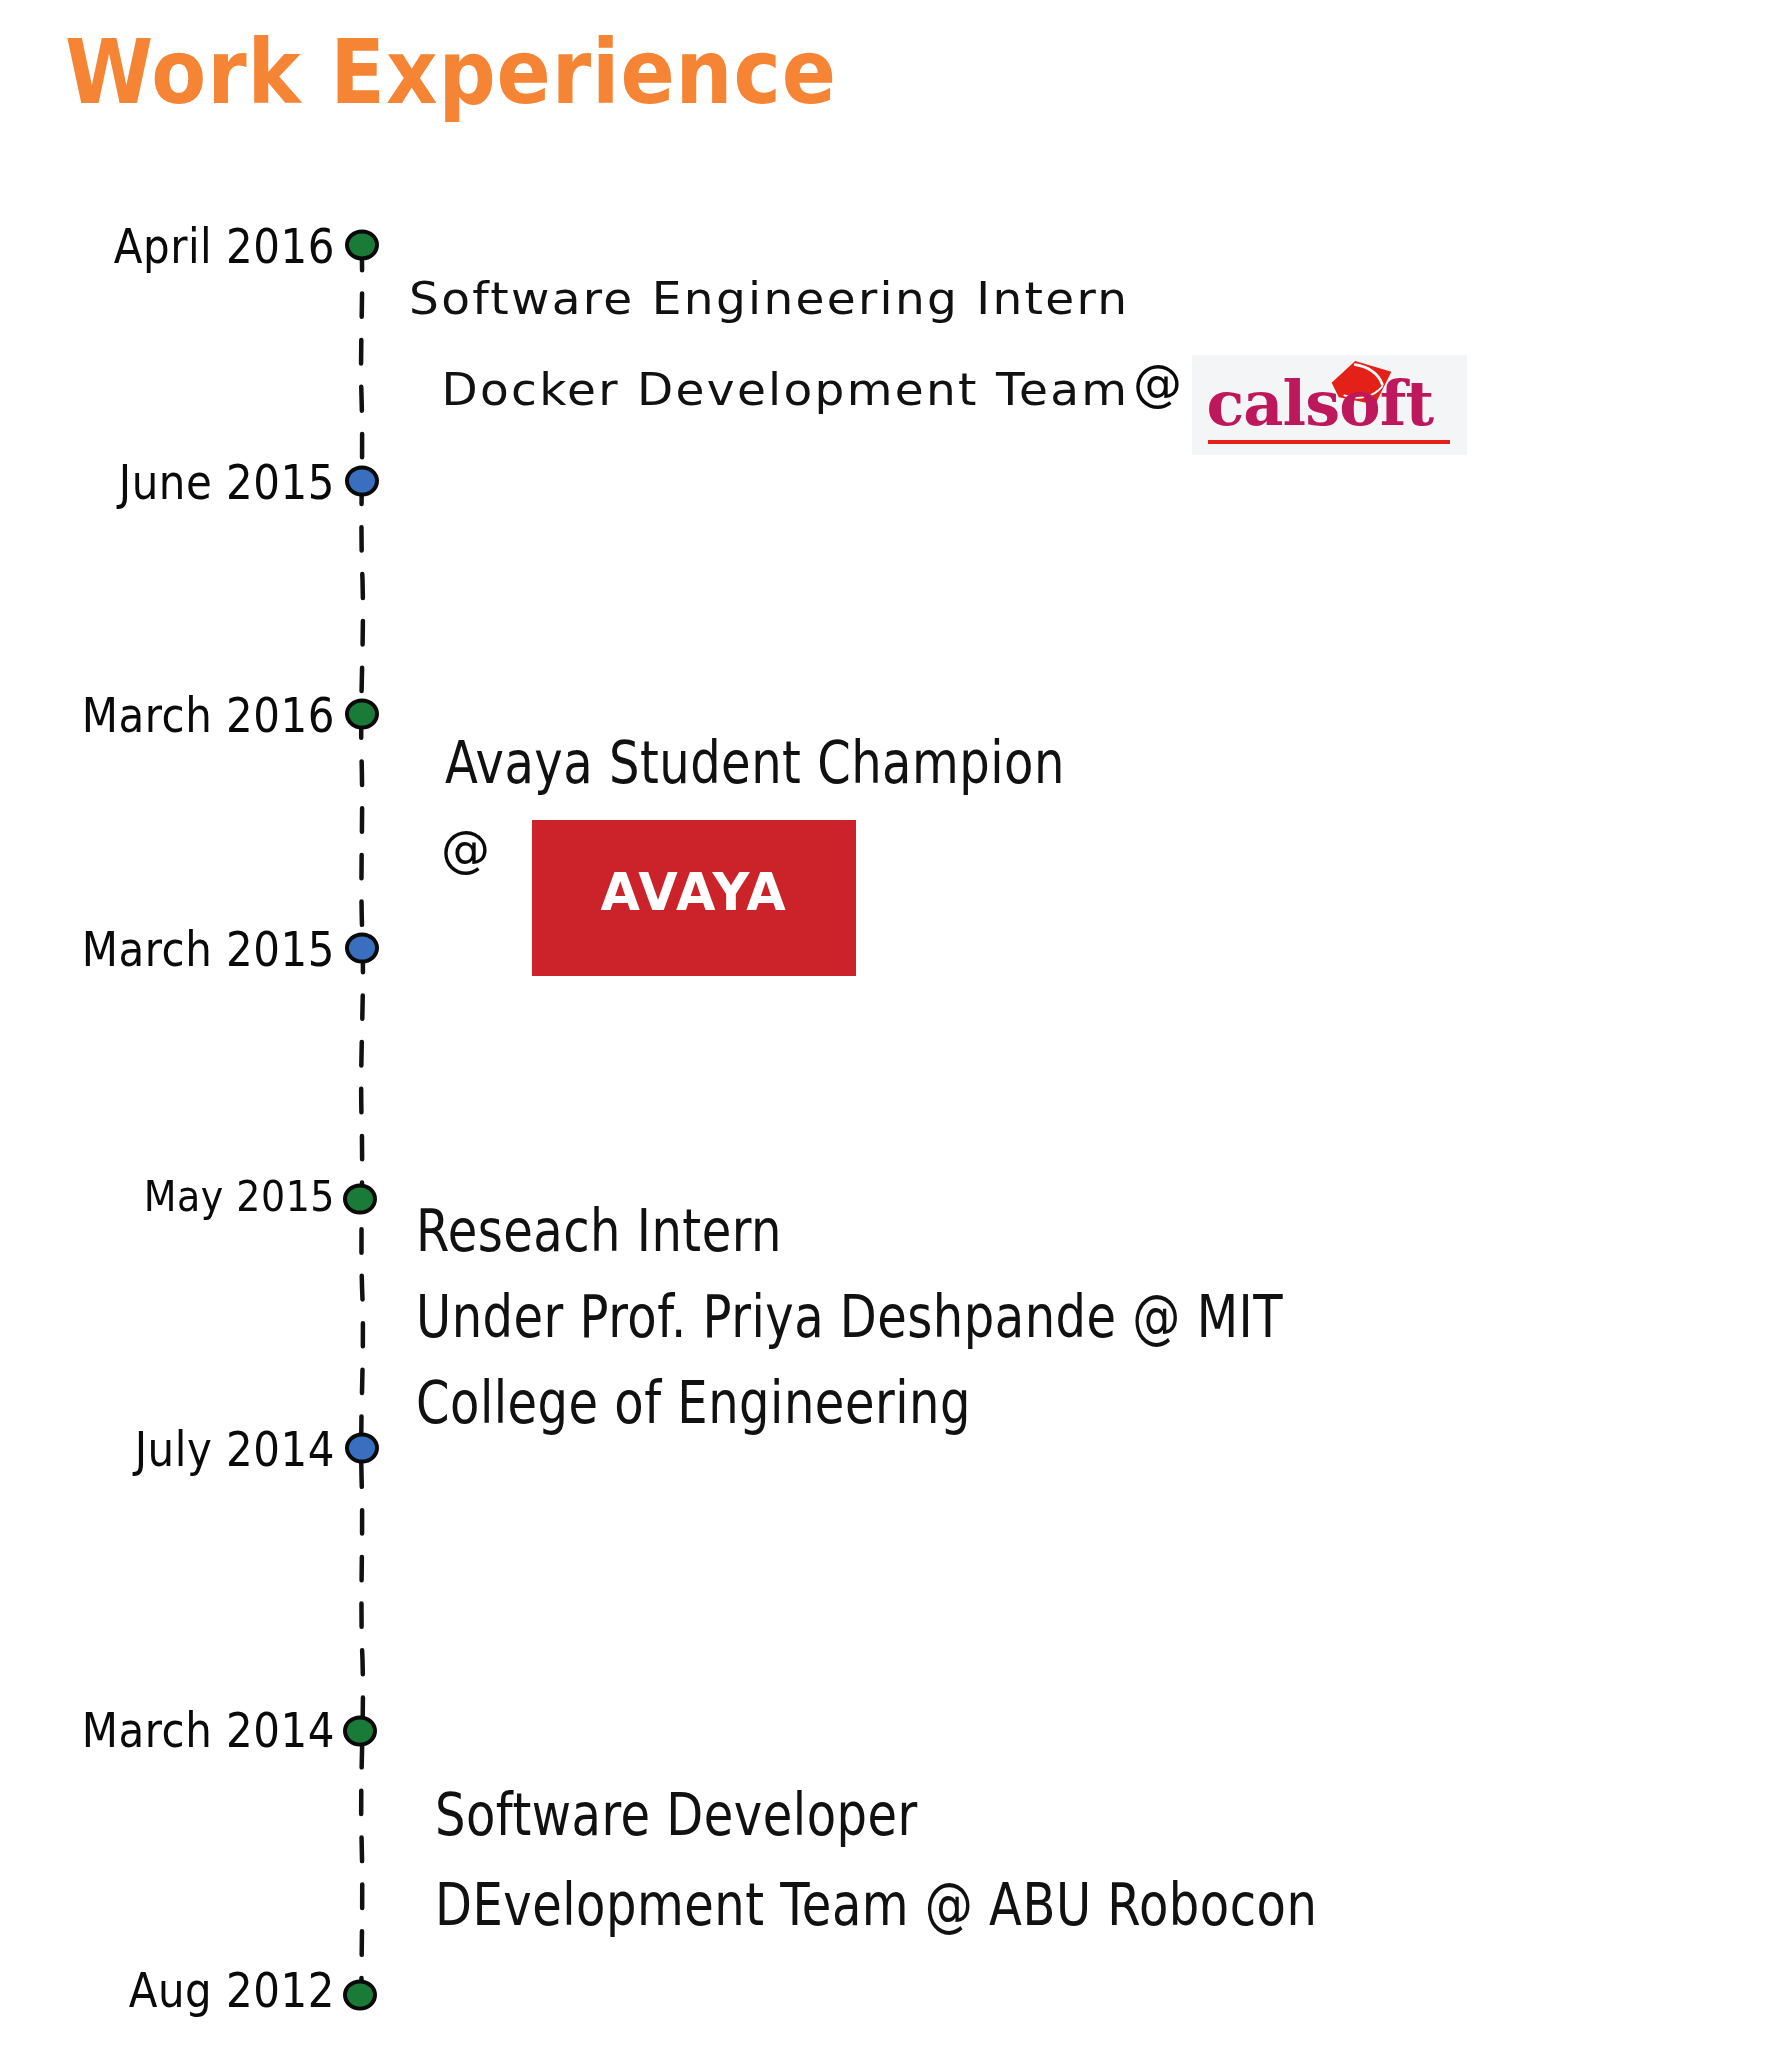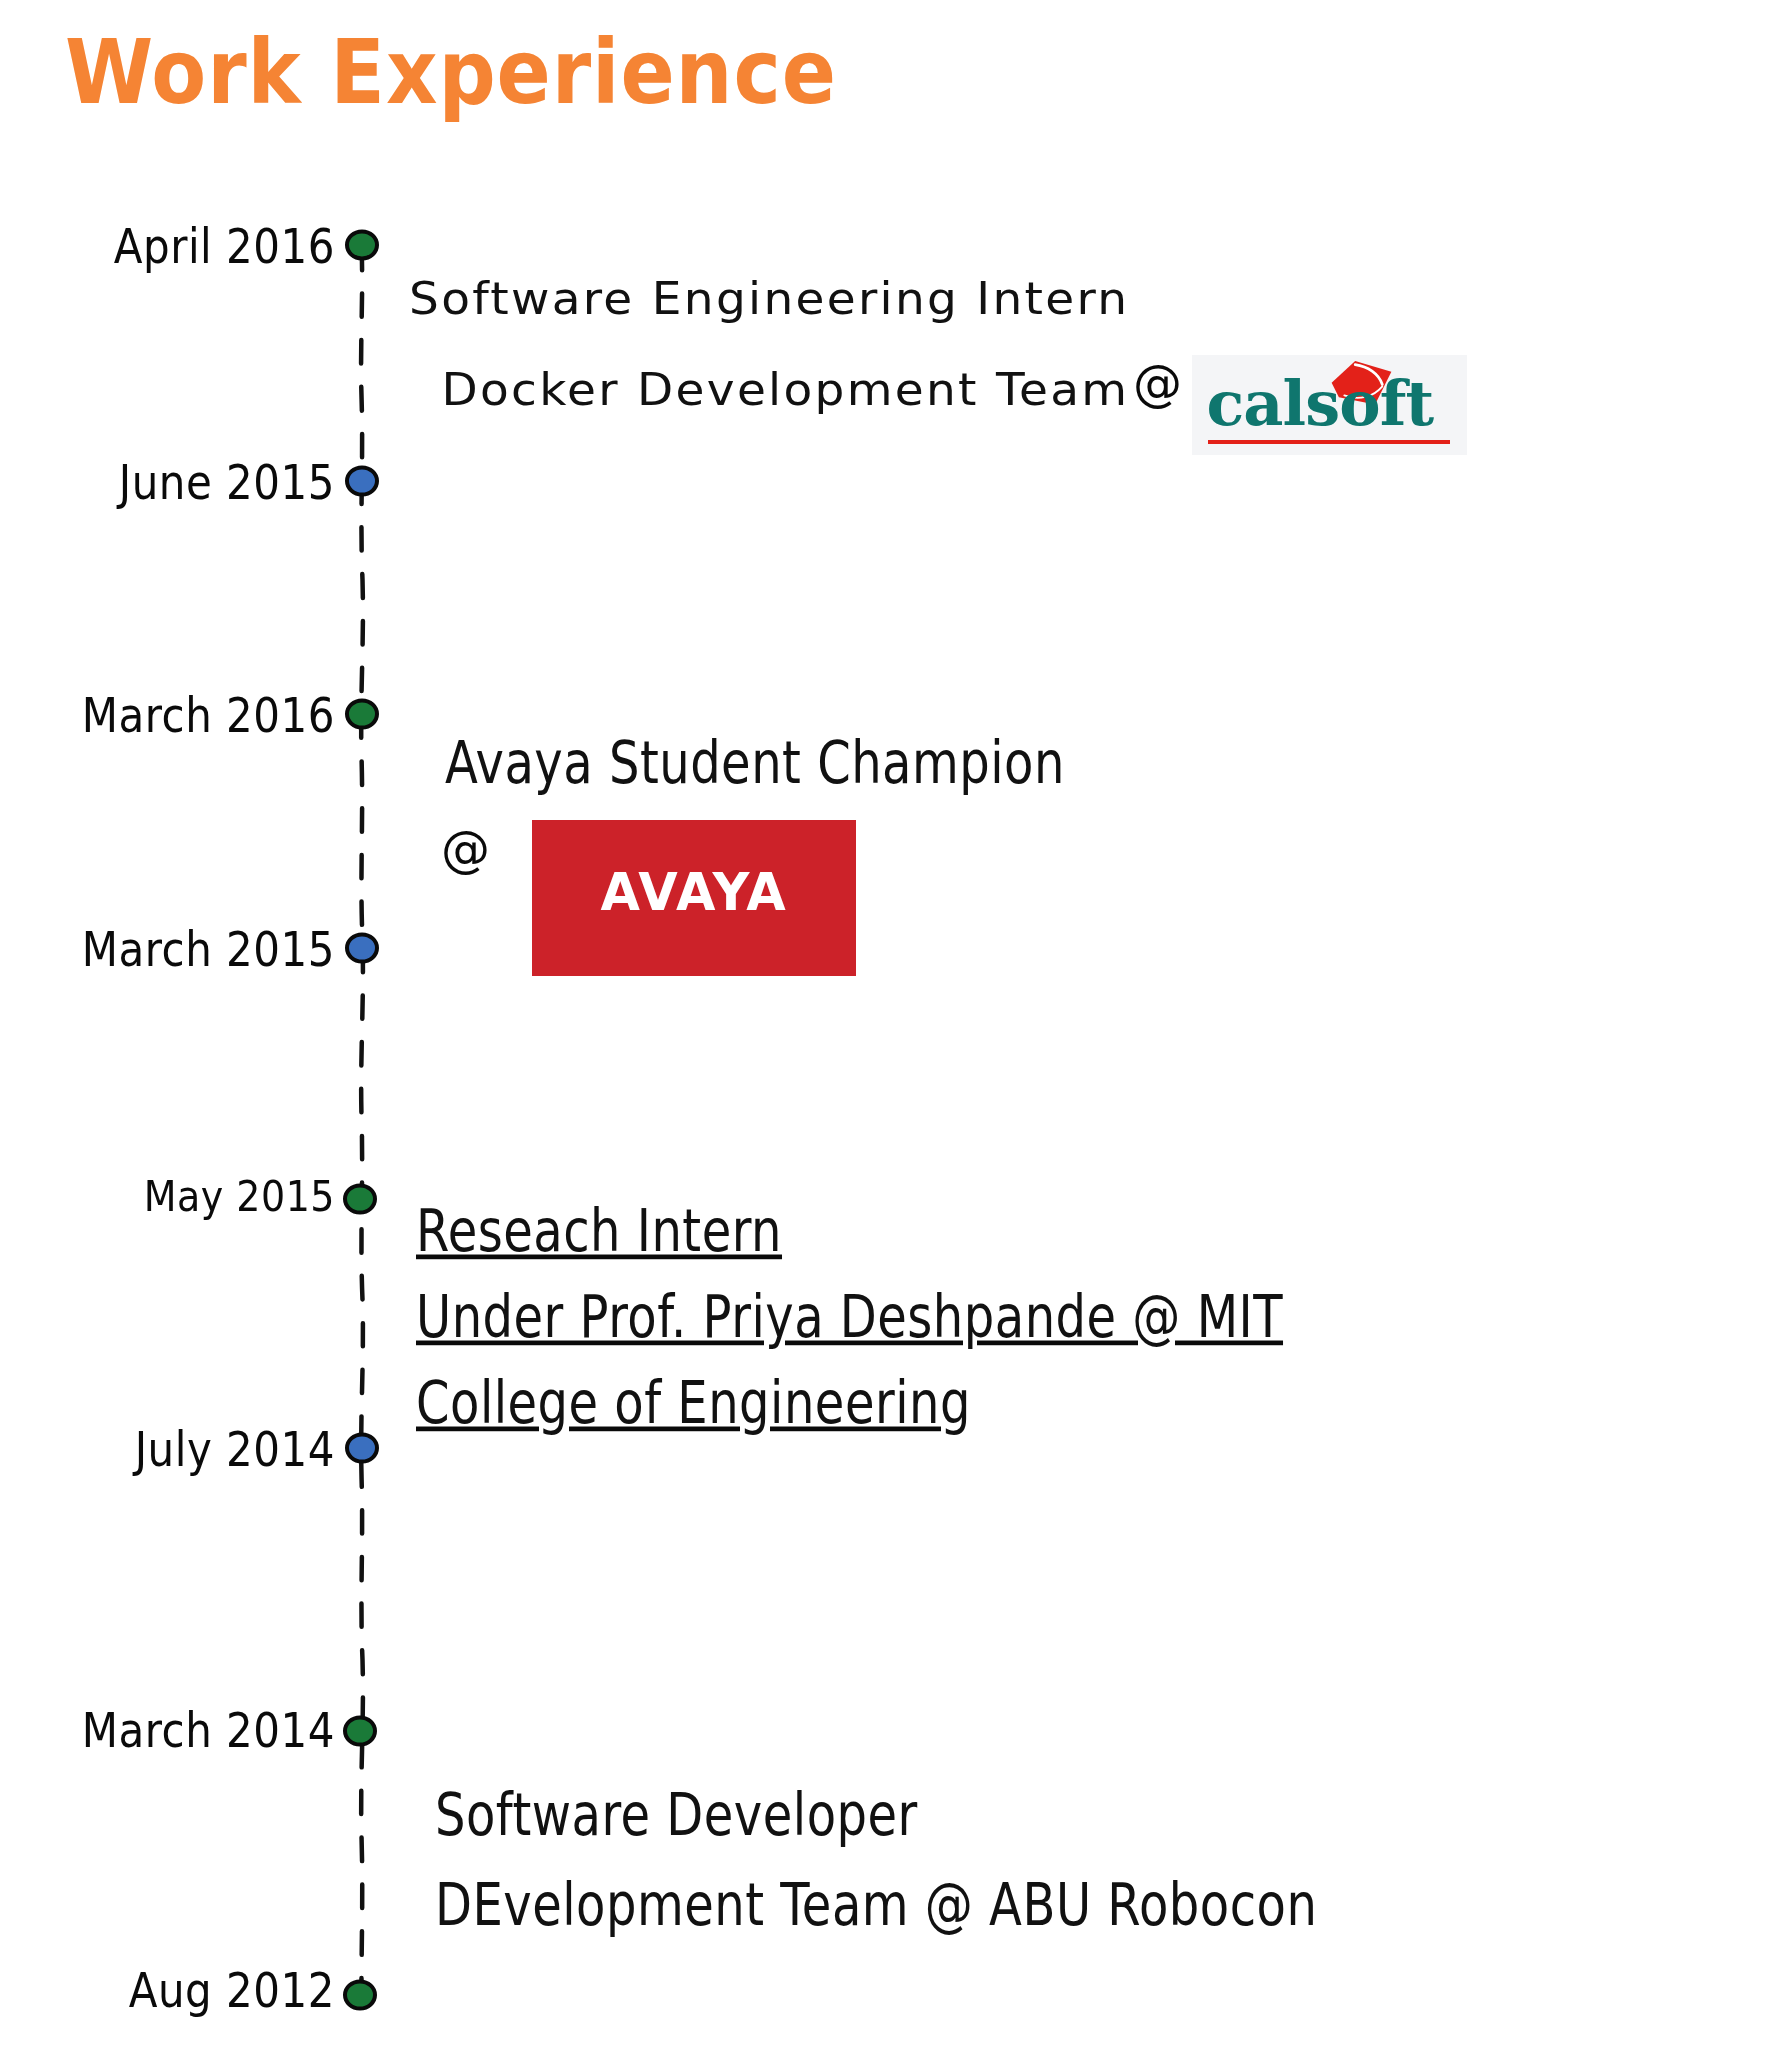--- a/index.html
+++ b/index.html
@@ -123,7 +123,7 @@
     font-family: "DejaVu Serif", serif;
     font-weight: bold;
     font-size: 62px;
-    color: #0f766e;
+    color: #be185d;
     letter-spacing: -0.9px;
     line-height: 1;
   }

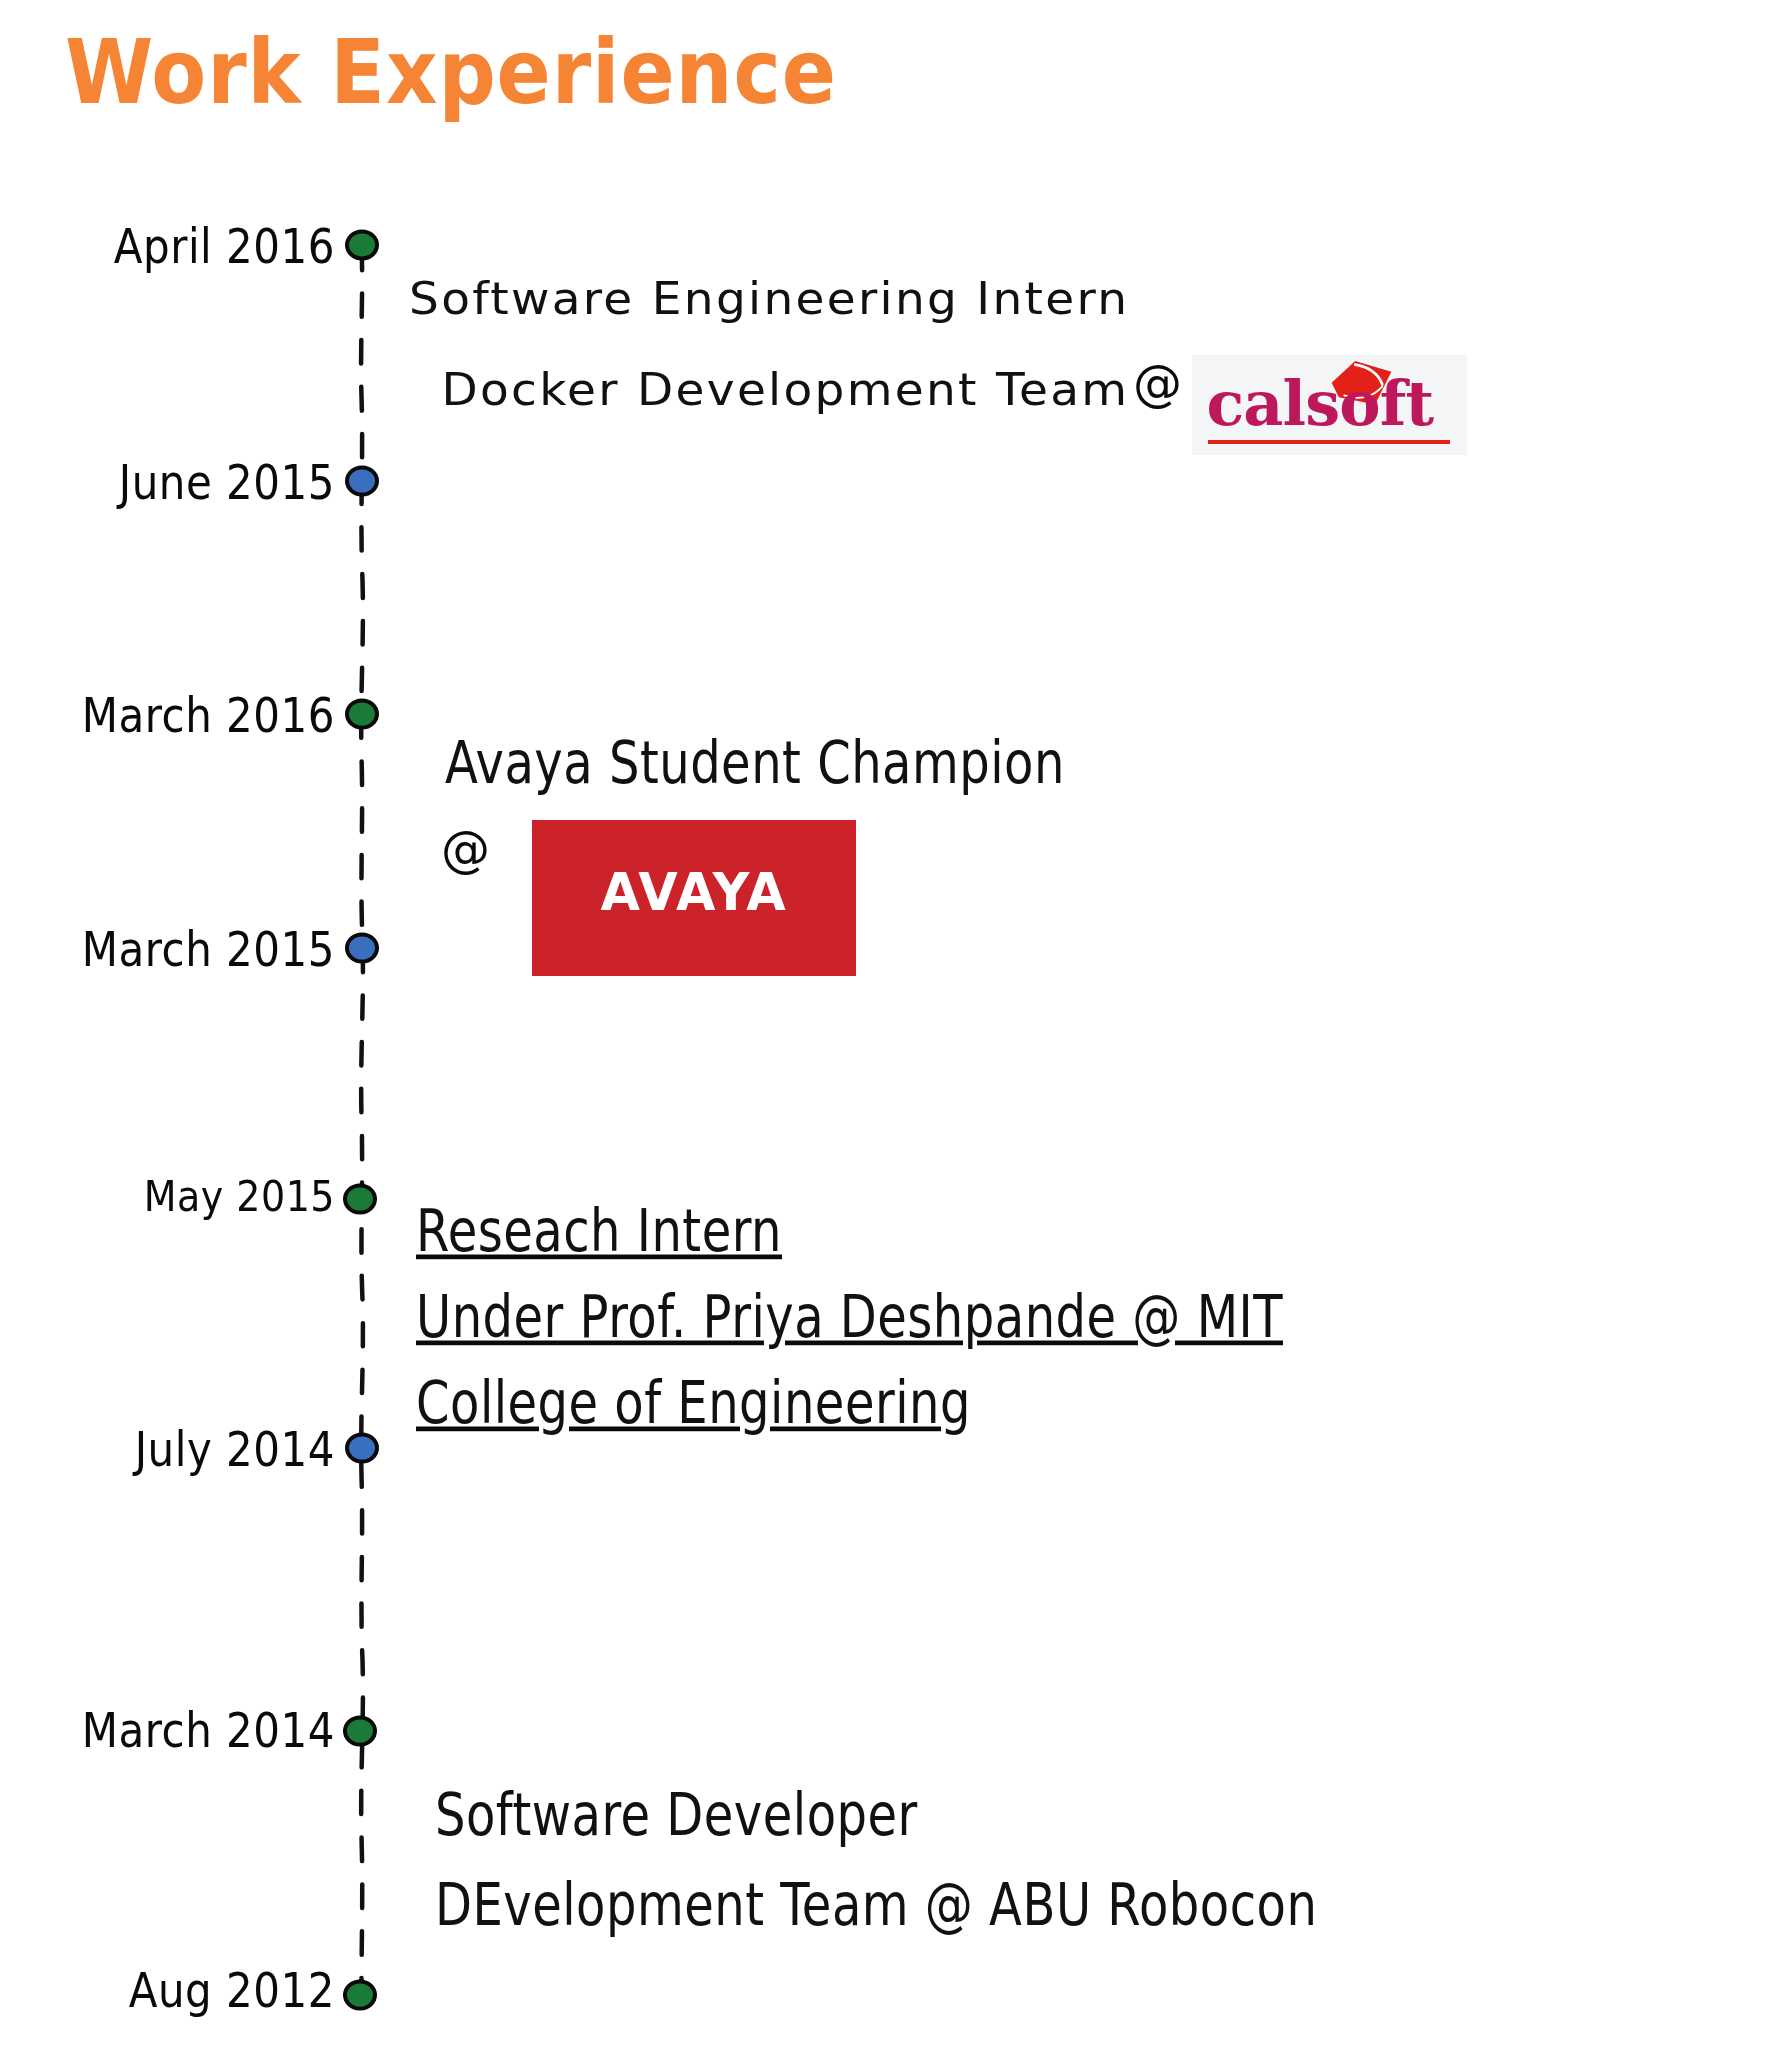--- a/index.html
+++ b/index.html
@@ -224,7 +224,7 @@
   <div id="avaya-wordmark">AVAYA</div>
 </div>
 
-<div class="entry-block style-tall" style="left:416px; top:1203px;text-decoration:underline;">
+<div class="entry-block style-tall" style="left:416px; top:1203px;">
   <div class="entry-line" style="margin-bottom:29px;">Reseach Intern</div>
   <div class="entry-line" style="margin-bottom:29px;">Under Prof. Priya Deshpande @ MIT</div>
   <div class="entry-line">College of Engineering</div>

